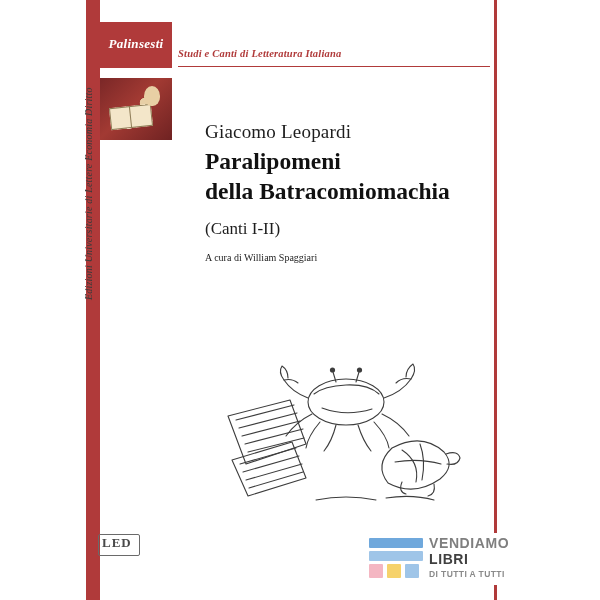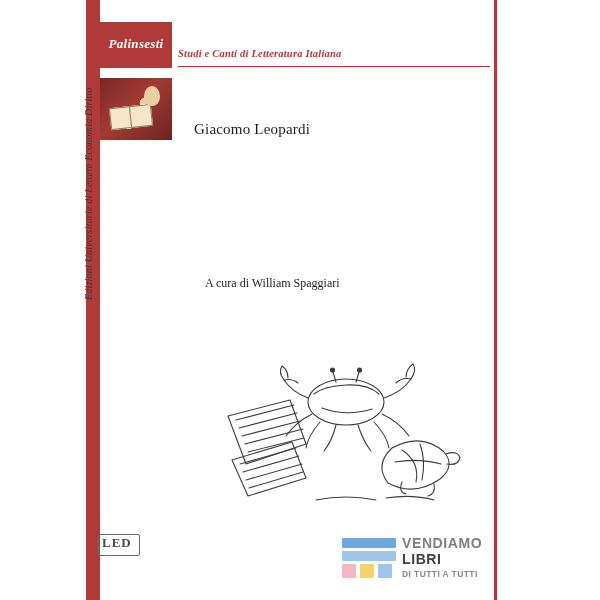--- a/index.html
+++ b/index.html
@@ -178,9 +178,9 @@
   
   .author {
     position: absolute;
-    left: 194px;
+    left: 205px;
     top: 121px;
-    font-size: 15px;
+    font-size: 19px;
     color: #1d1d1d;
     letter-spacing: .2px;
   }

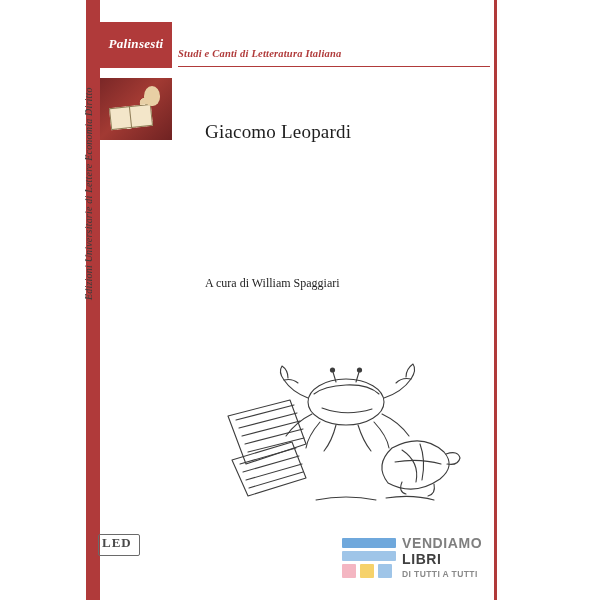--- a/index.html
+++ b/index.html
@@ -307,6 +307,10 @@
 
   <div class="author">Giacomo Leopardi</div>
 
+  <div class="title">
+    <div>Paralipomeni</div>
+    <div>della Batracomiomachia</div>
+  </div>
 
   <div class="editor">A cura di William Spaggiari</div>
 

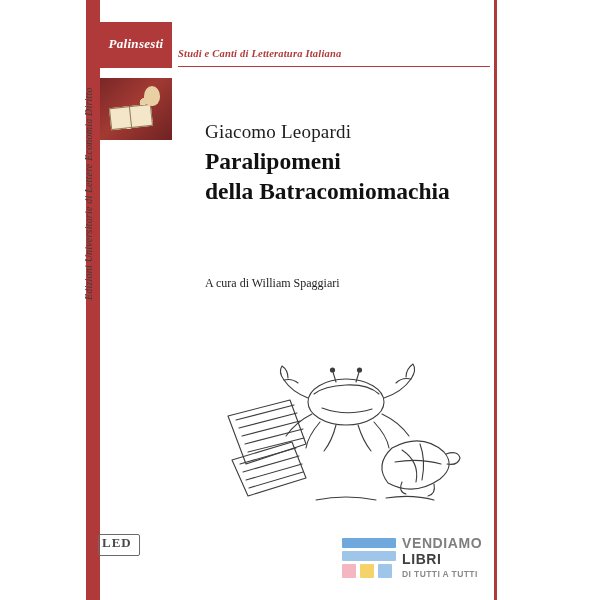--- a/index.html
+++ b/index.html
@@ -312,6 +312,7 @@
     <div>della Batracomiomachia</div>
   </div>
 
+  <div class="subtitle">(Canti I-II)</div>
   <div class="editor">A cura di William Spaggiari</div>
 
   <div class="illus">

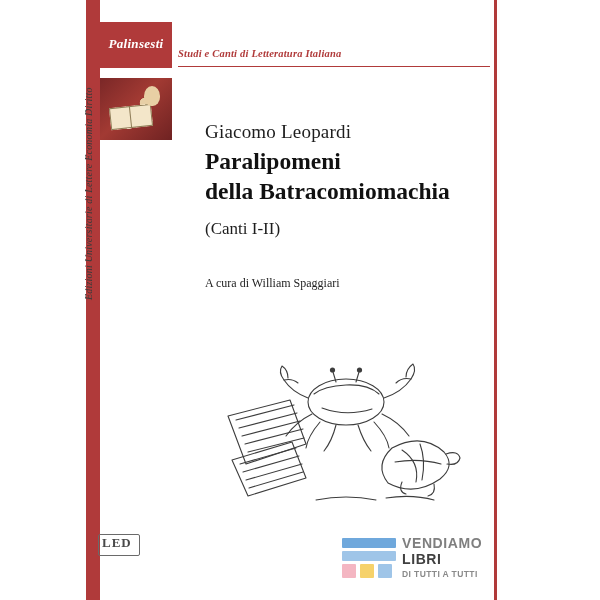--- a/index.html
+++ b/index.html
@@ -204,8 +204,8 @@
   .editor {
     position: absolute;
     left: 205px;
-    top: 276px;
-    font-size: 12px;
+    top: 252px;
+    font-size: 10px;
     color: #1d1d1d;
   }
 

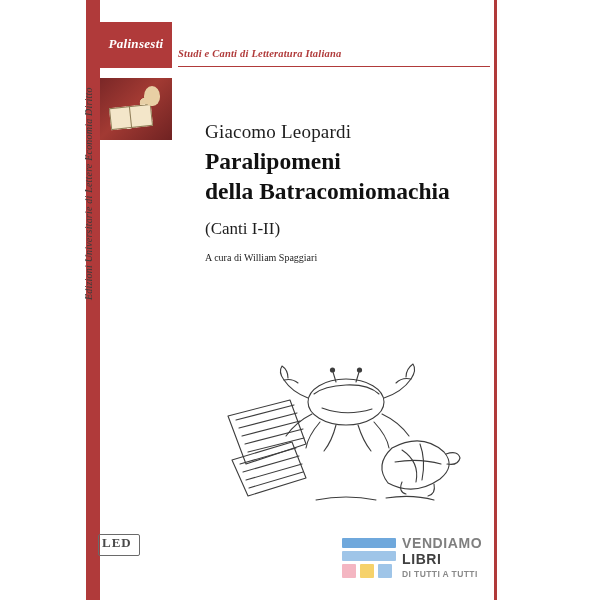--- a/index.html
+++ b/index.html
@@ -222,7 +222,7 @@
   
   .wm {
     position: absolute;
-    left: 338px;
+    left: 365px;
     top: 533px;
     width: 148px;
     height: 52px;

